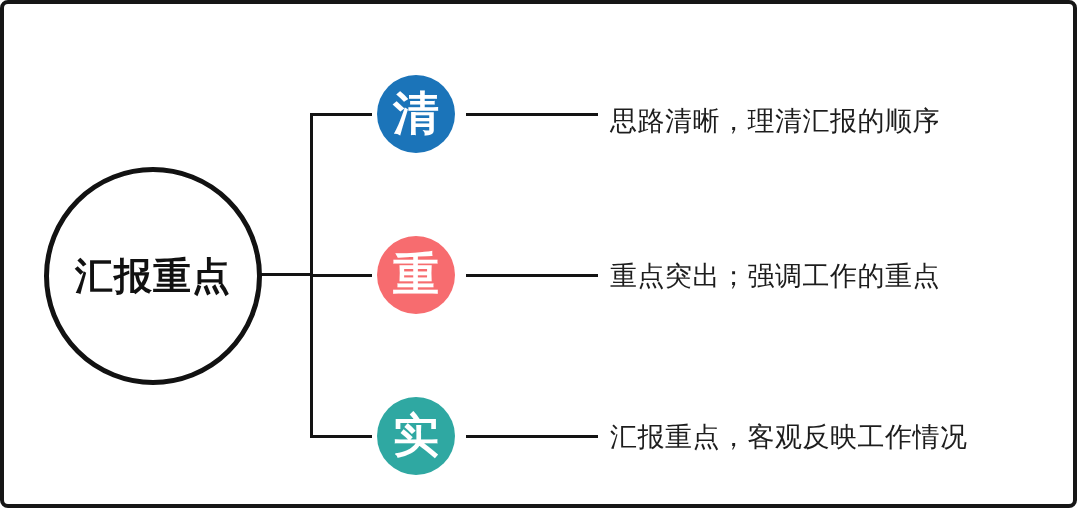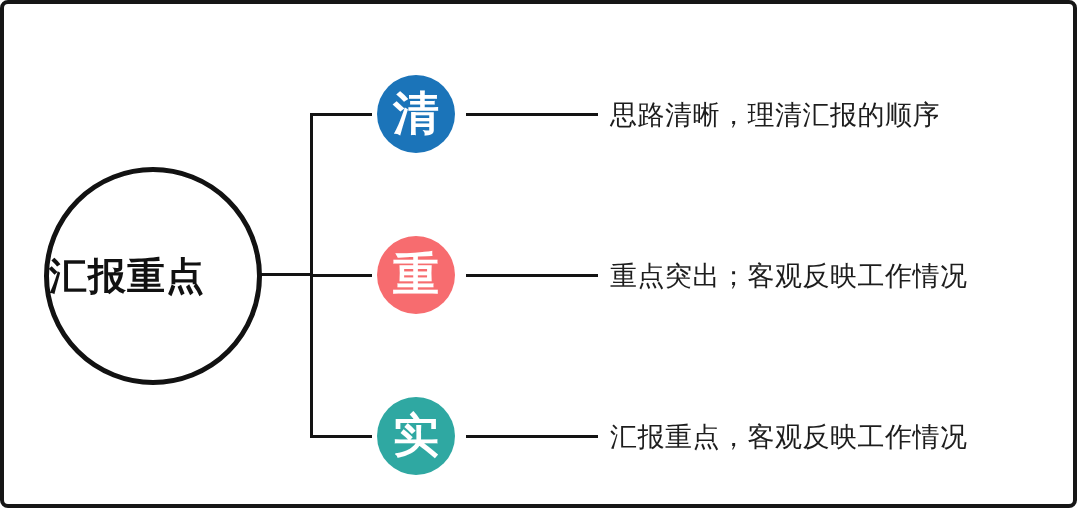--- a/index.html
+++ b/index.html
@@ -87,7 +87,7 @@
     white-space: nowrap;
     letter-spacing: 0.5px;
   }
-  .text-1 { top: 93px; }
+  .text-1 { top: 99px; }
   .text-2 { top: 254px; }
   .text-3 { top: 415px; }
 </style>

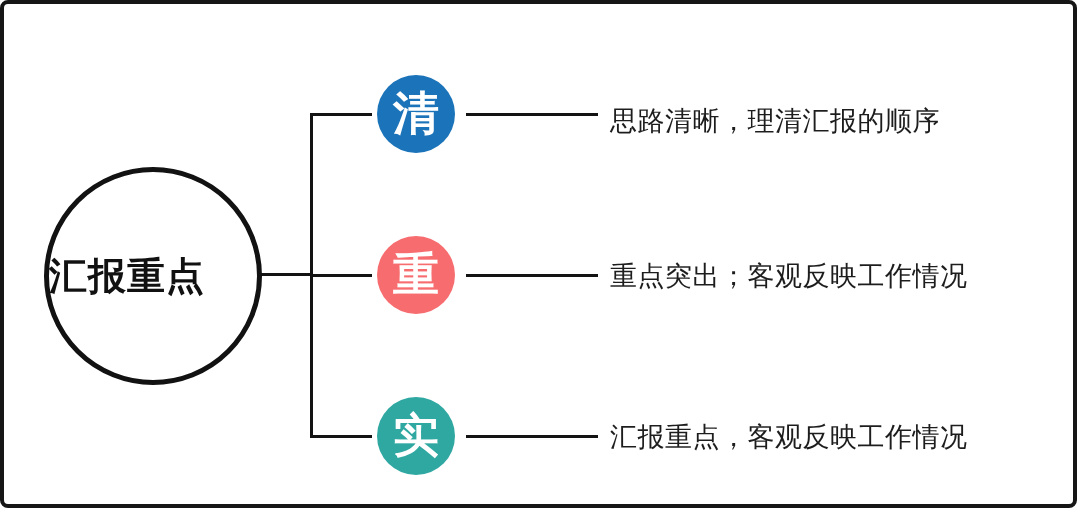--- a/index.html
+++ b/index.html
@@ -32,6 +32,7 @@
     background: #ffffff;
     display: flex;
     align-items: center;
+    justify-content: center;
   }
   .root-label {
     font-size: 38px;

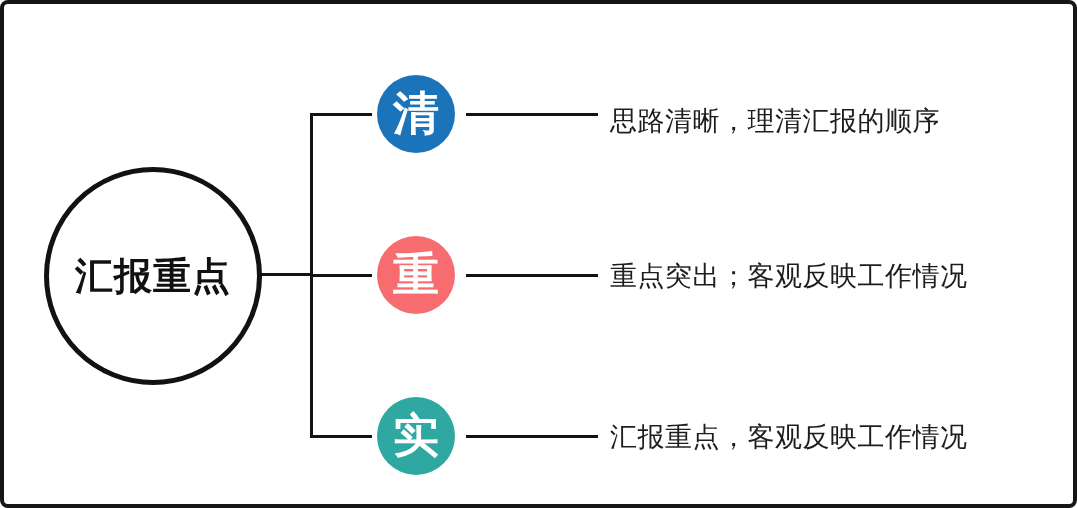--- a/index.html
+++ b/index.html
@@ -121,7 +121,7 @@
   </div>
 
   <div class="branch-text text-1">思路清晰，理清汇报的顺序</div>
-  <div class="branch-text text-2">重点突出；客观反映工作情况</div>
+  <div class="branch-text text-2">重点突出；强调工作的重点</div>
   <div class="branch-text text-3">汇报重点，客观反映工作情况</div>
 
 </div>

